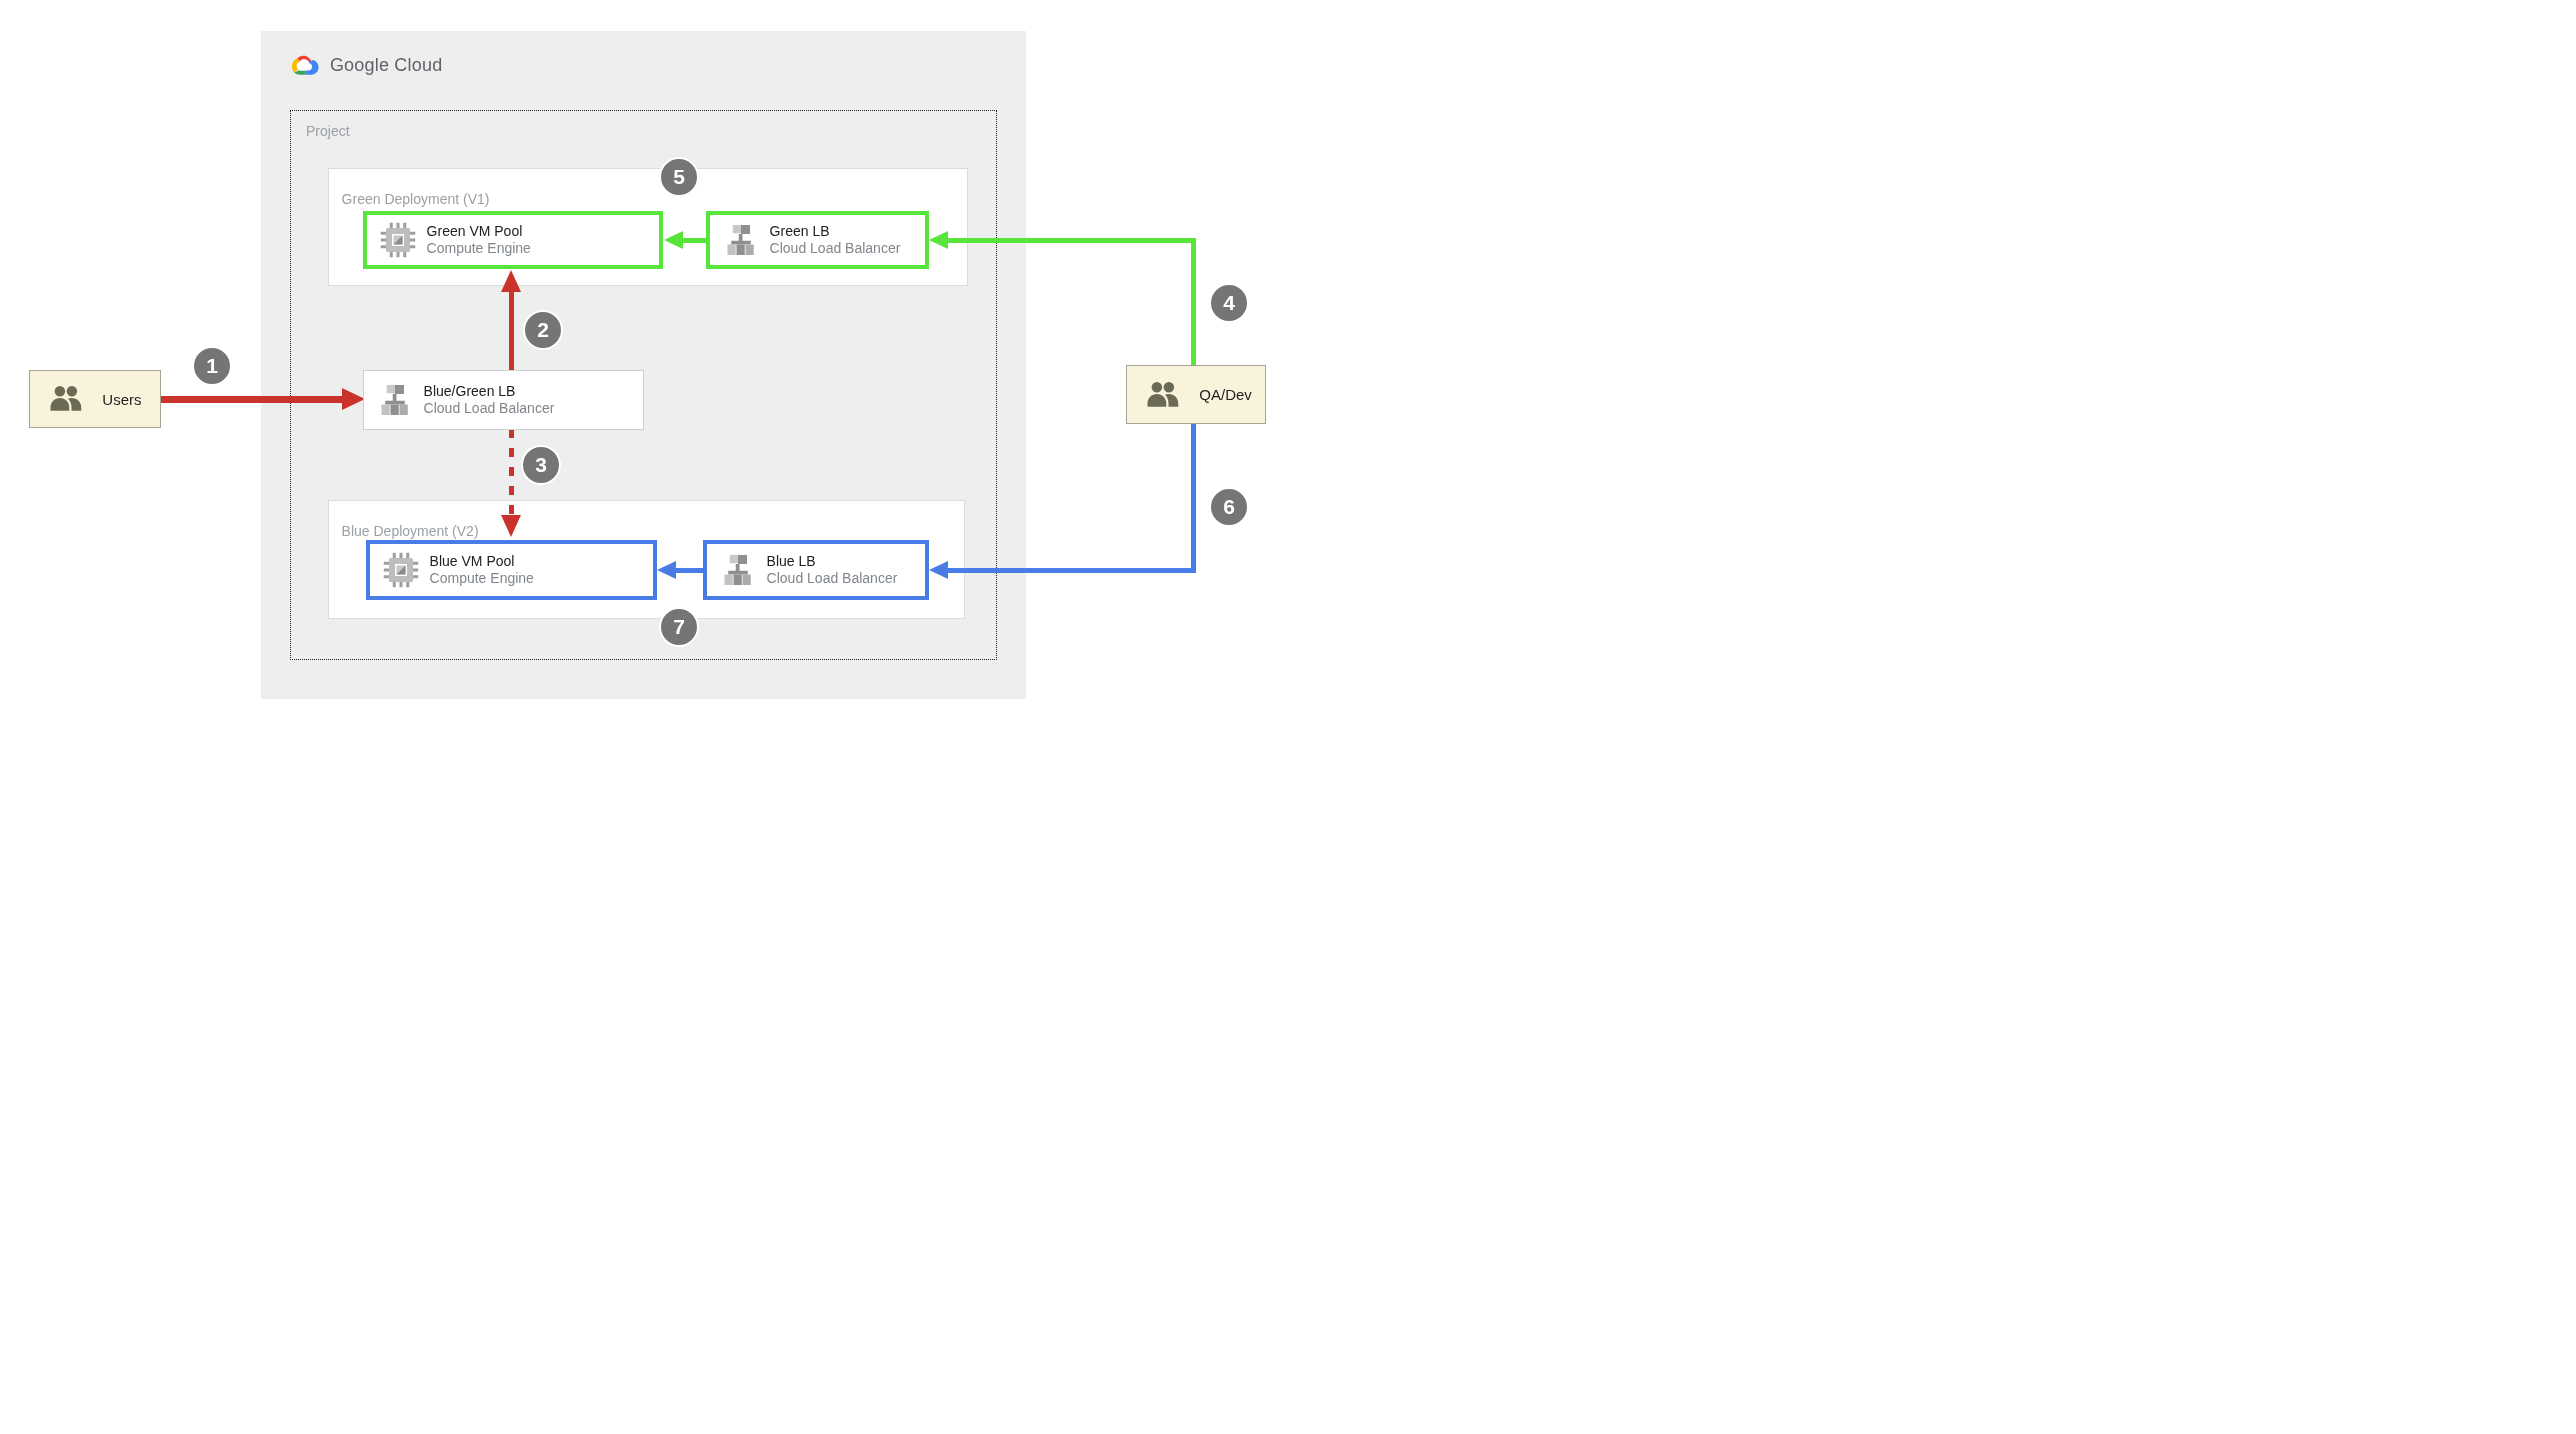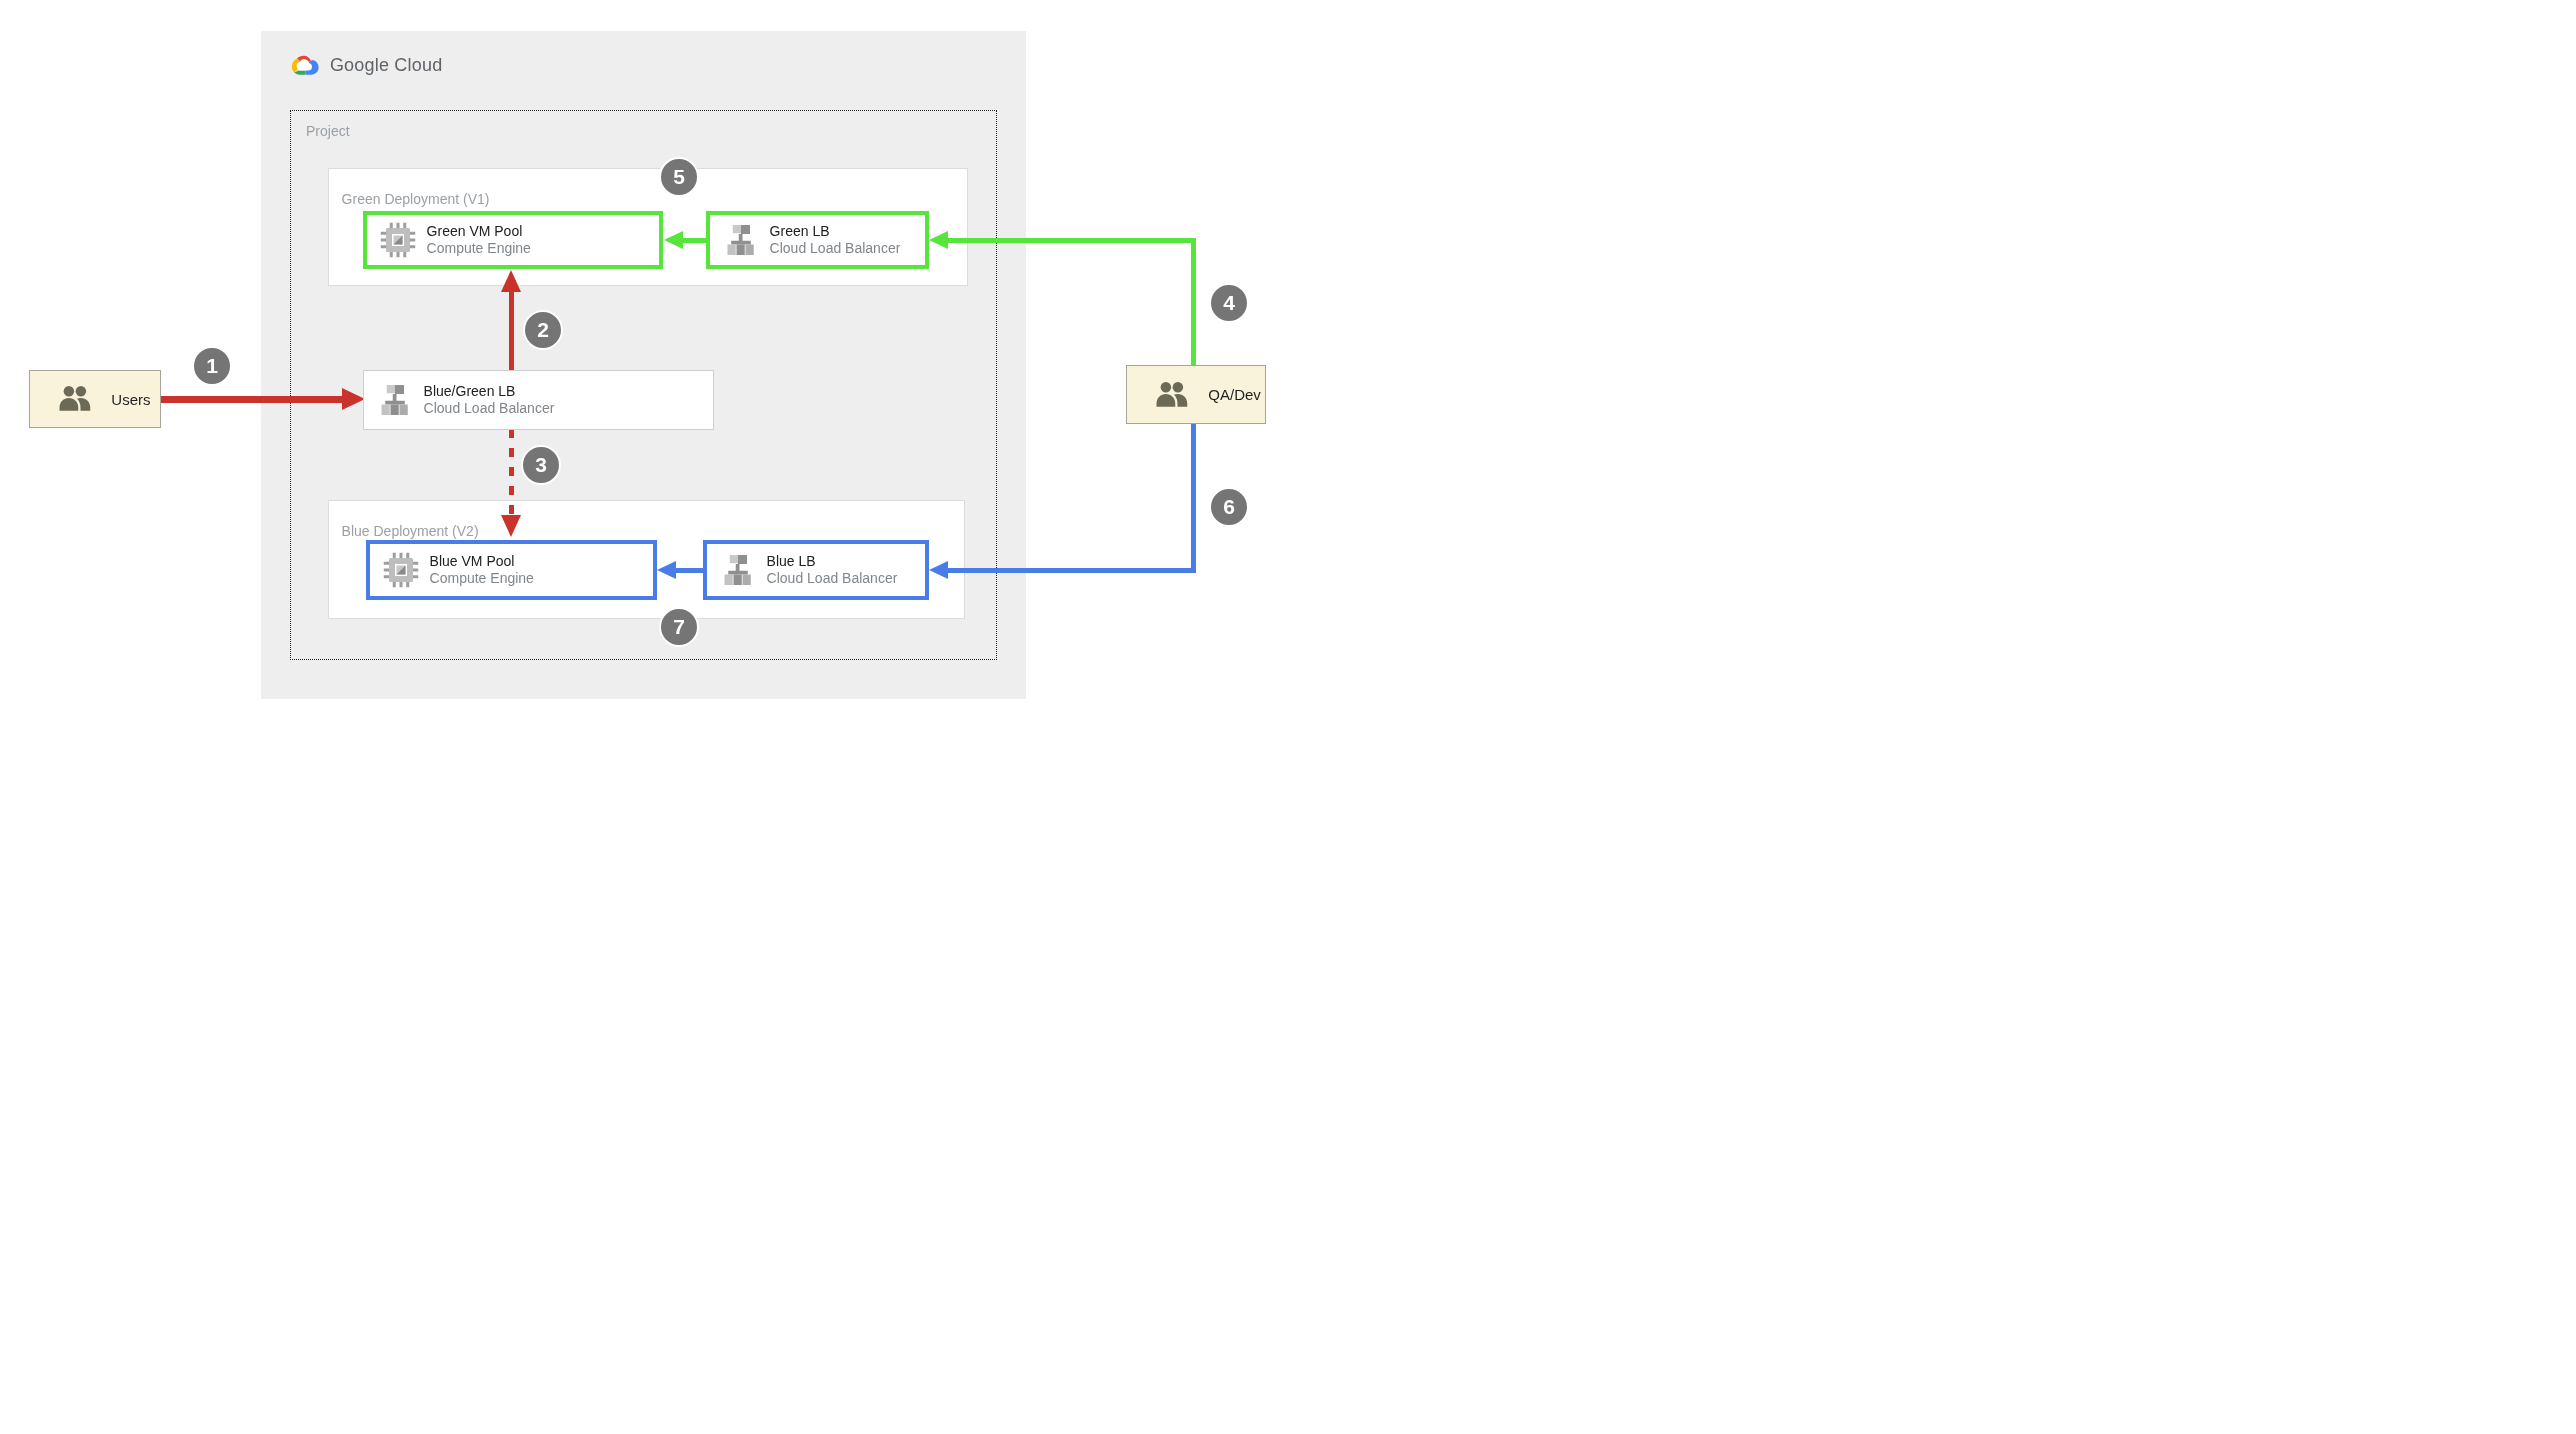--- a/index.html
+++ b/index.html
@@ -34,7 +34,7 @@
   .n-blue-vm{left:366px;top:540px;width:291px;height:60px;}
   .n-blue-lb{left:703px;top:540px;width:226px;height:60px;}
   
-  .actor{position:absolute;background:#faf3dc;border:0.8px solid #a6a492;box-sizing:border-box;display:flex;align-items:center;padding-left:28px;gap:17.3px;}
+  .actor{position:absolute;background:#faf3dc;border:0.8px solid #a6a492;box-sizing:border-box;display:flex;align-items:center;padding-left:19px;gap:17.3px;}
   .actor svg{width:36px;height:27.5px;color:#6b6a57;}
   .actor .alabel{font-size:15px;color:#1f1f1f;}
   .a-users{left:29px;top:370px;width:132px;height:58px;}

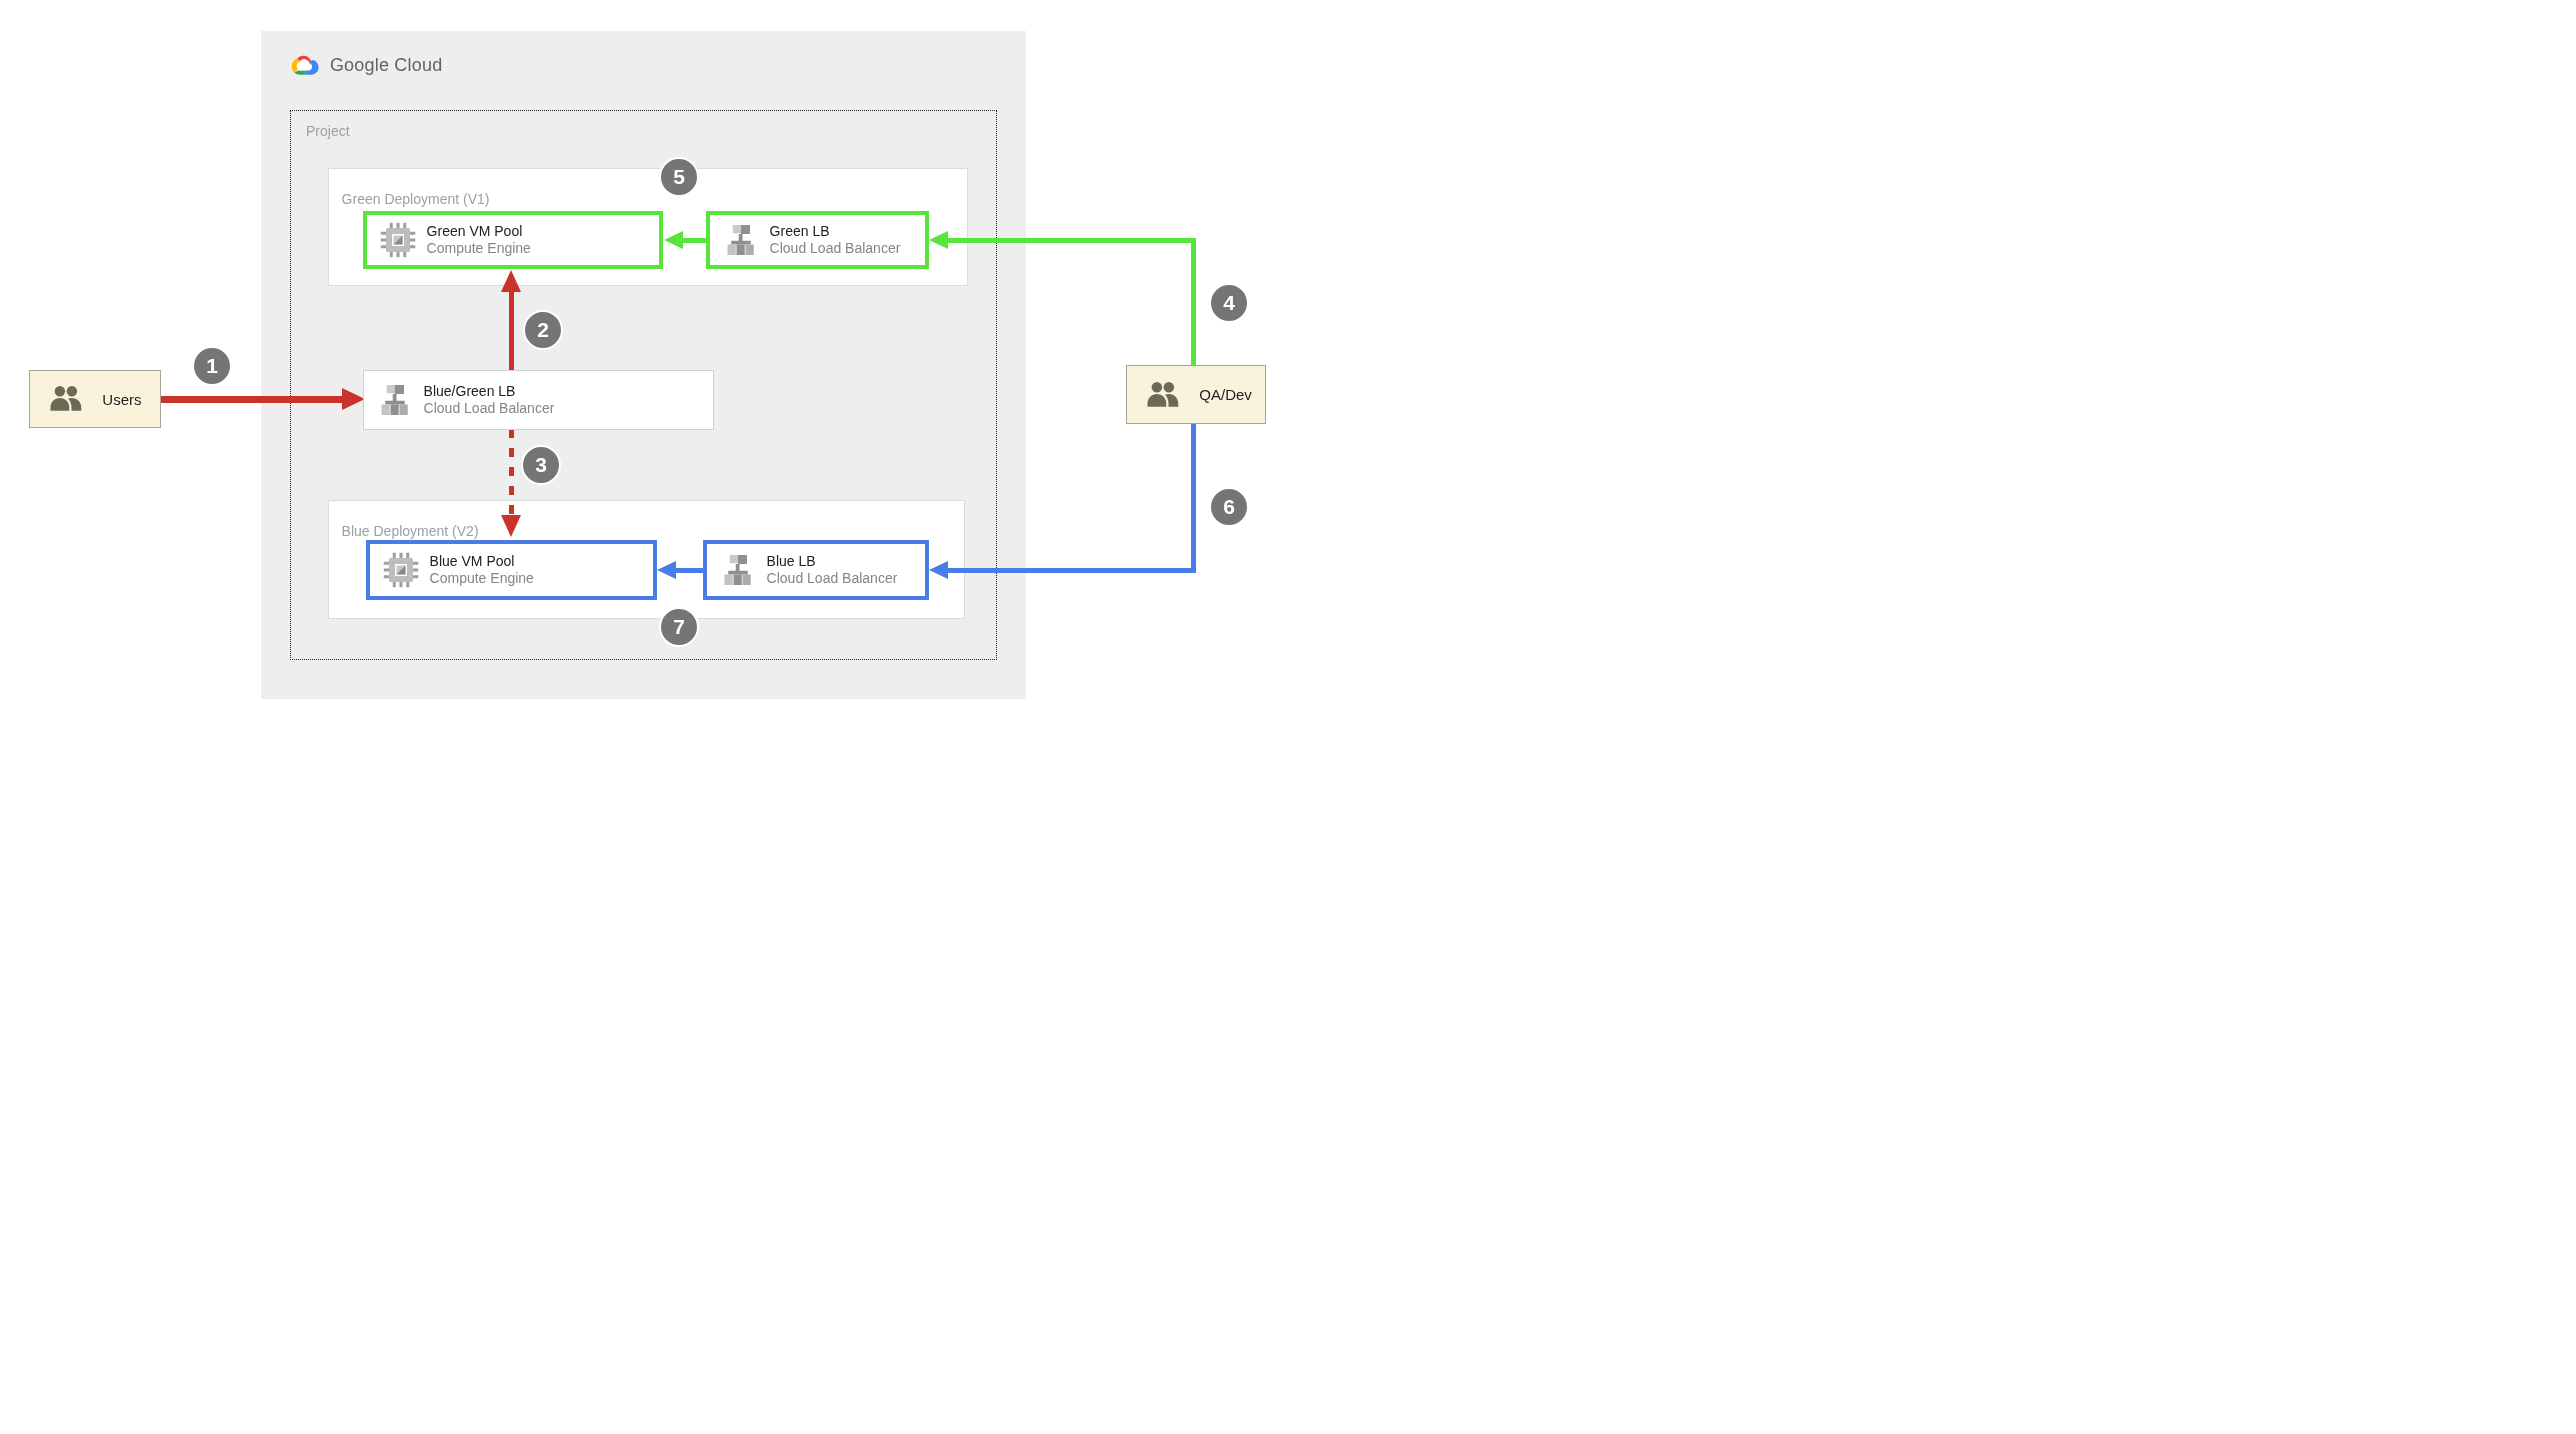--- a/index.html
+++ b/index.html
@@ -30,7 +30,7 @@
   .b-plain{border:0.8px solid #cfcfcf;}
   .n-green-vm{left:363px;top:211px;width:300px;height:58px;}
   .n-green-lb{left:706px;top:211px;width:223px;height:58px;}
-  .n-bg-lb{left:363px;top:370px;width:351px;height:60px;}
+  .n-bg-lb{left:363px;top:370px;width:281px;height:60px;}
   .n-blue-vm{left:366px;top:540px;width:291px;height:60px;}
   .n-blue-lb{left:703px;top:540px;width:226px;height:60px;}
   

